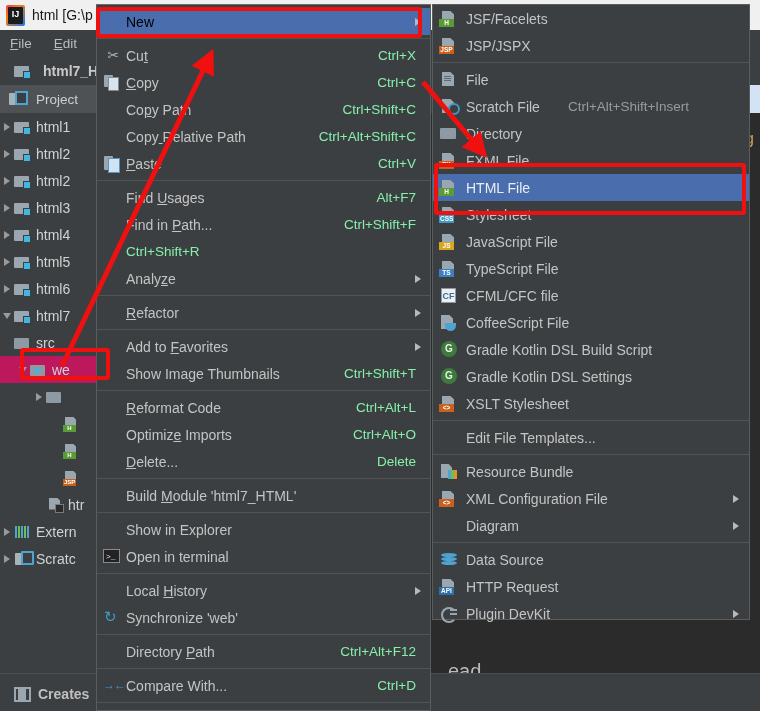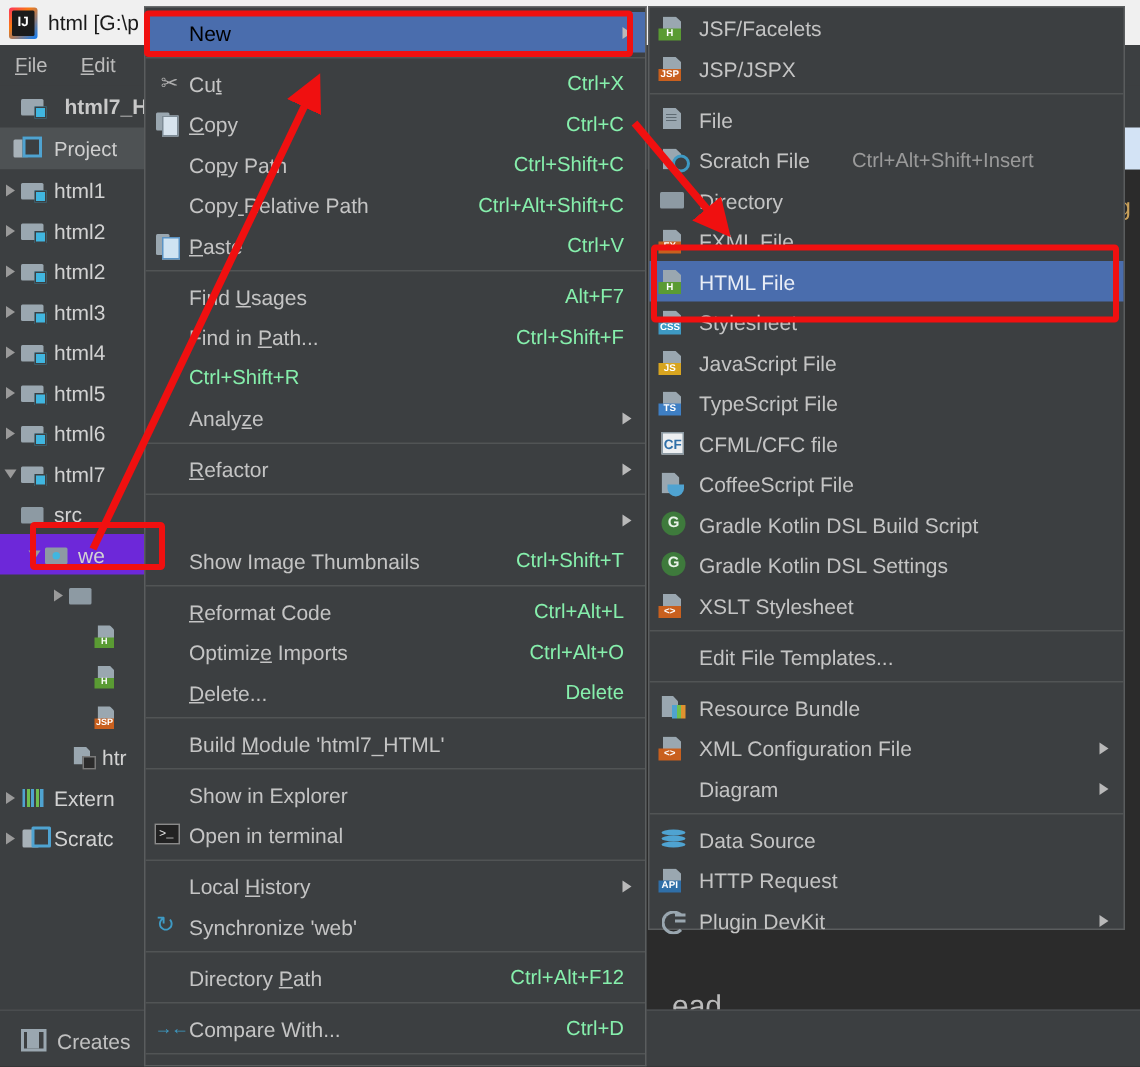--- a/index.html
+++ b/index.html
@@ -443,6 +443,7 @@
       <div class="msep"></div>
       <div class="mi">
         <span class="mic"></span>
+        <span class="mlabel"><span>Add to <u>F</u>avorites</span></span>
         <span class="msub"></span>
       </div>
       <div class="mi">

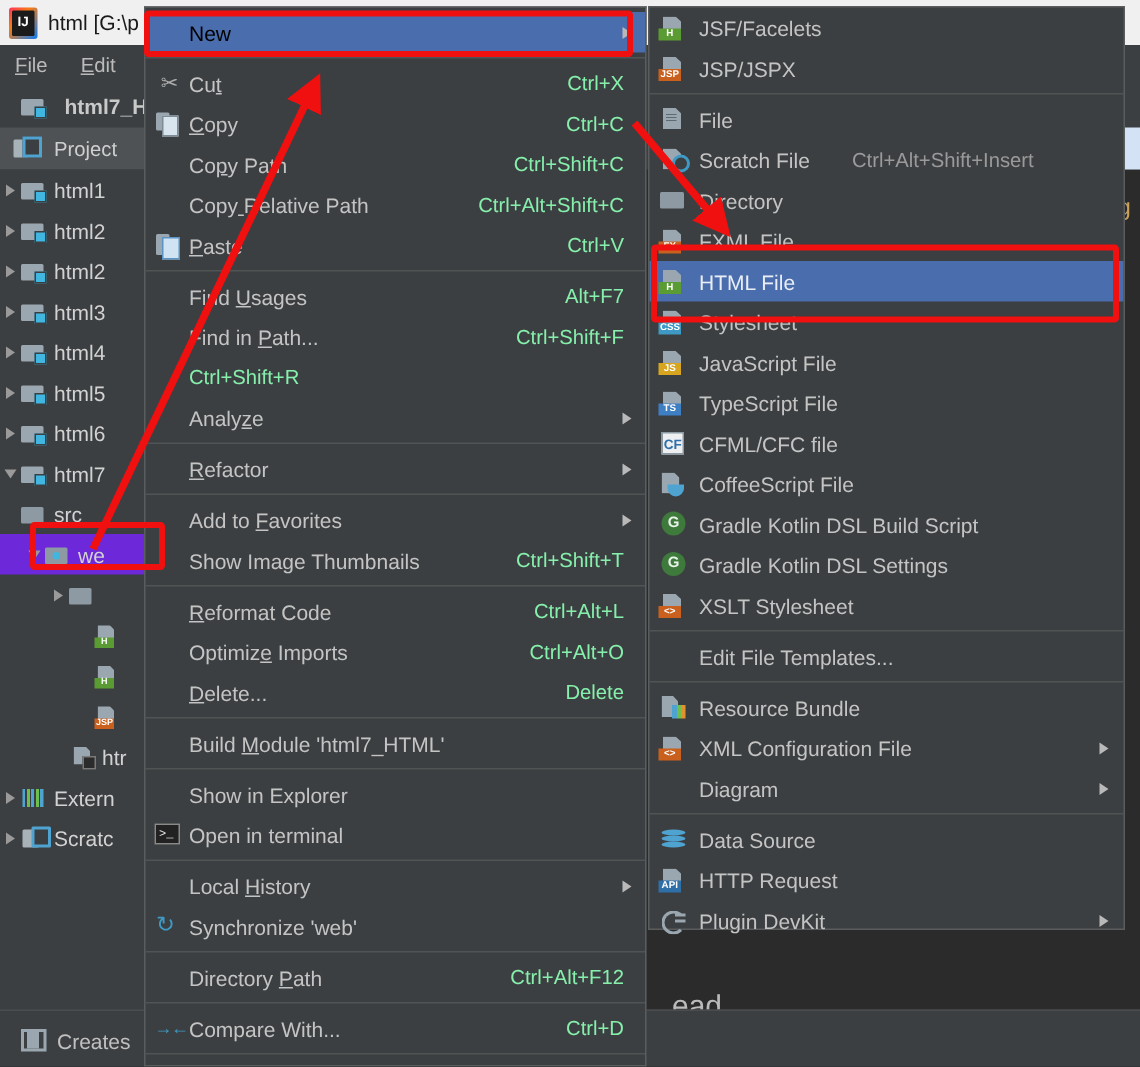--- a/index.html
+++ b/index.html
@@ -62,7 +62,7 @@
     height:27px; display:flex; align-items:center; position:relative;
     white-space:nowrap; font-size:14px; color:#D2D2D2;
   }
-  .tree-row.sel{ background:#6d28d9; }
+  .tree-row.sel{ background:#be185d; }
   .tw{ width:14px; flex:0 0 14px; display:flex; align-items:center; justify-content:center; }
   .arrow-r{ width:0;height:0;border-left:6px solid #9A9A9A;border-top:4px solid transparent;border-bottom:4px solid transparent;}
   .arrow-d{ width:0;height:0;border-top:6px solid #9A9A9A;border-left:4px solid transparent;border-right:4px solid transparent;}

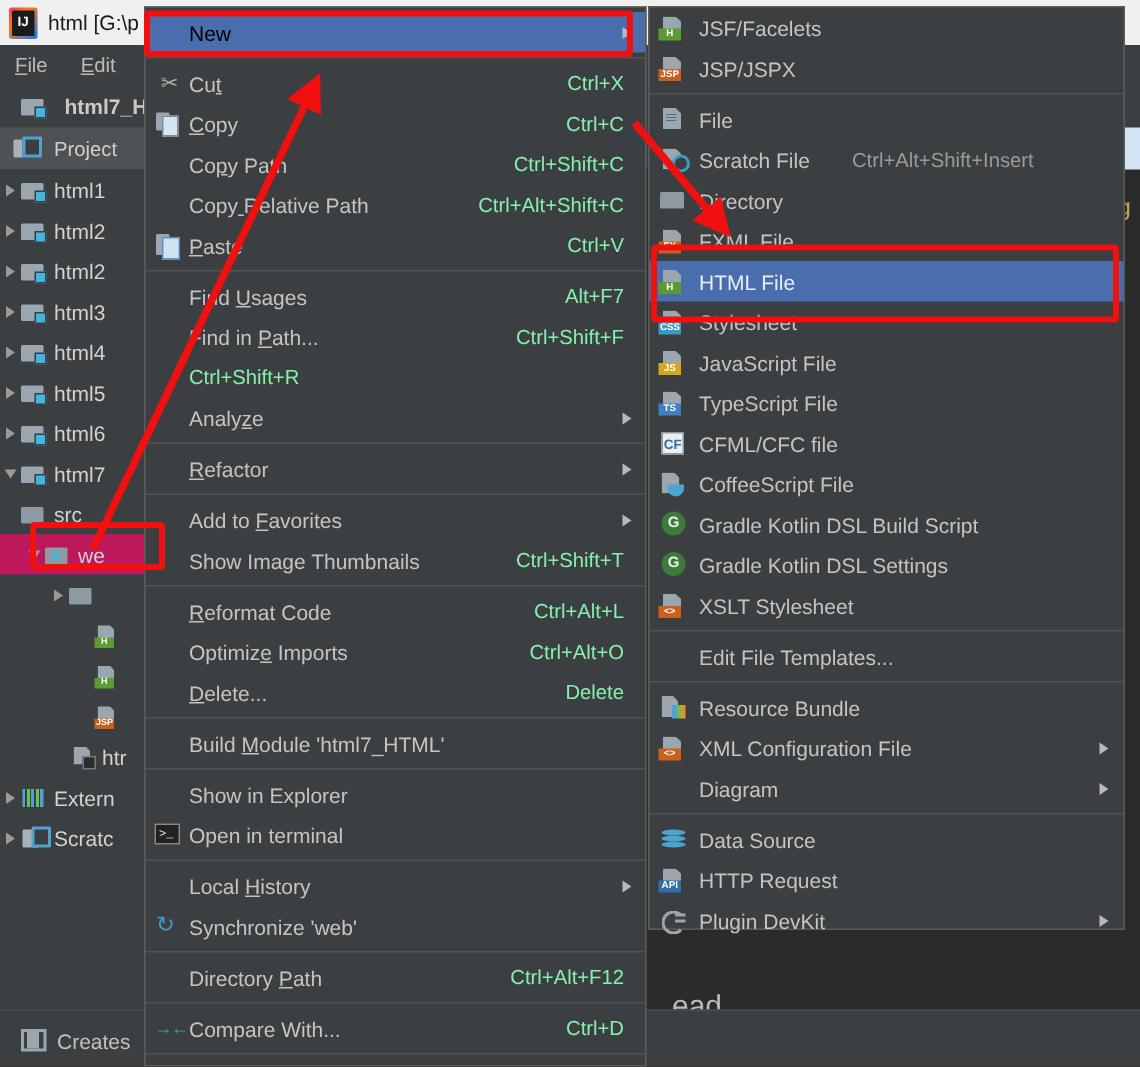--- a/index.html
+++ b/index.html
@@ -120,8 +120,8 @@
     border-top:1px solid #4A4D4F;
   }
   .status-hint{
-    position:absolute; left:14px; top:686px; display:flex; gap:7px;
-    font-size:14px; color:#C0C0C0; white-space:nowrap;
+    position:absolute; left:14px; top:686px; display:flex; align-items:center; gap:7px;
+    font-size:14px; color:#C0C0C0; white-space:nowrap;font-weight:bold;
   }
   .ic-window{width:17px;height:15px;position:relative;}
   .ic-window::before{content:"";position:absolute;inset:0;border:2px solid #9AA7B0;}

